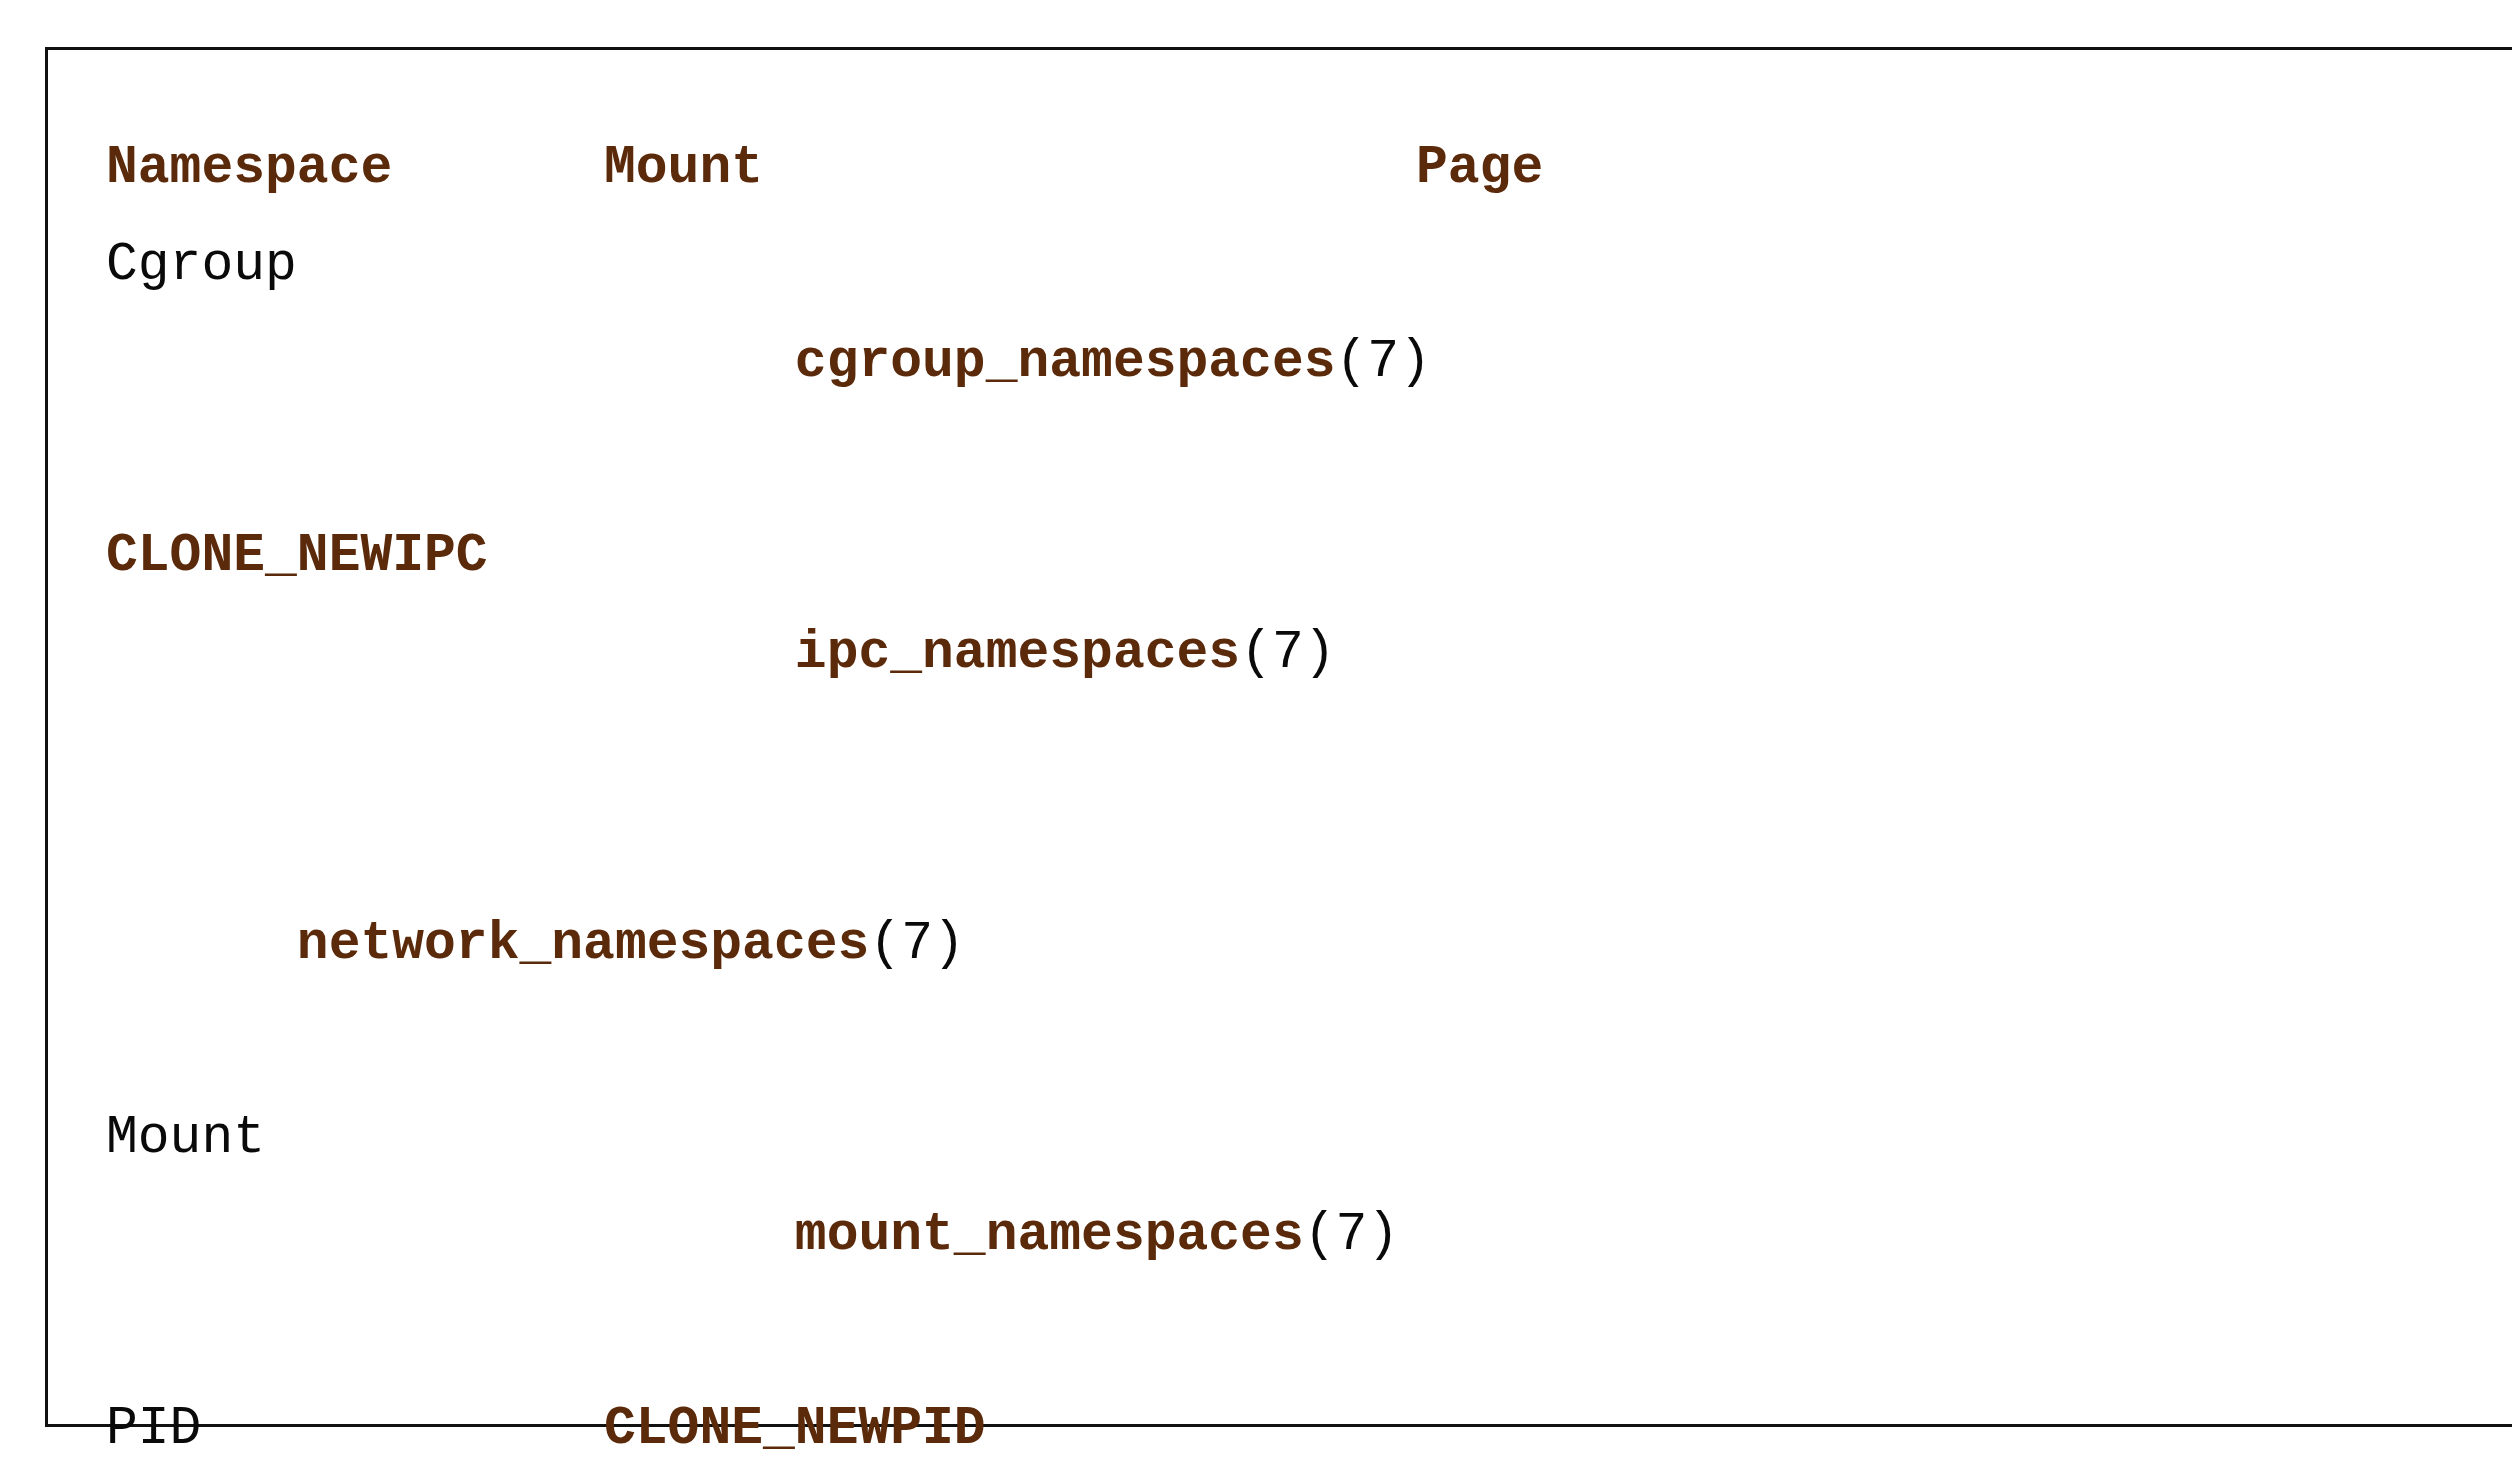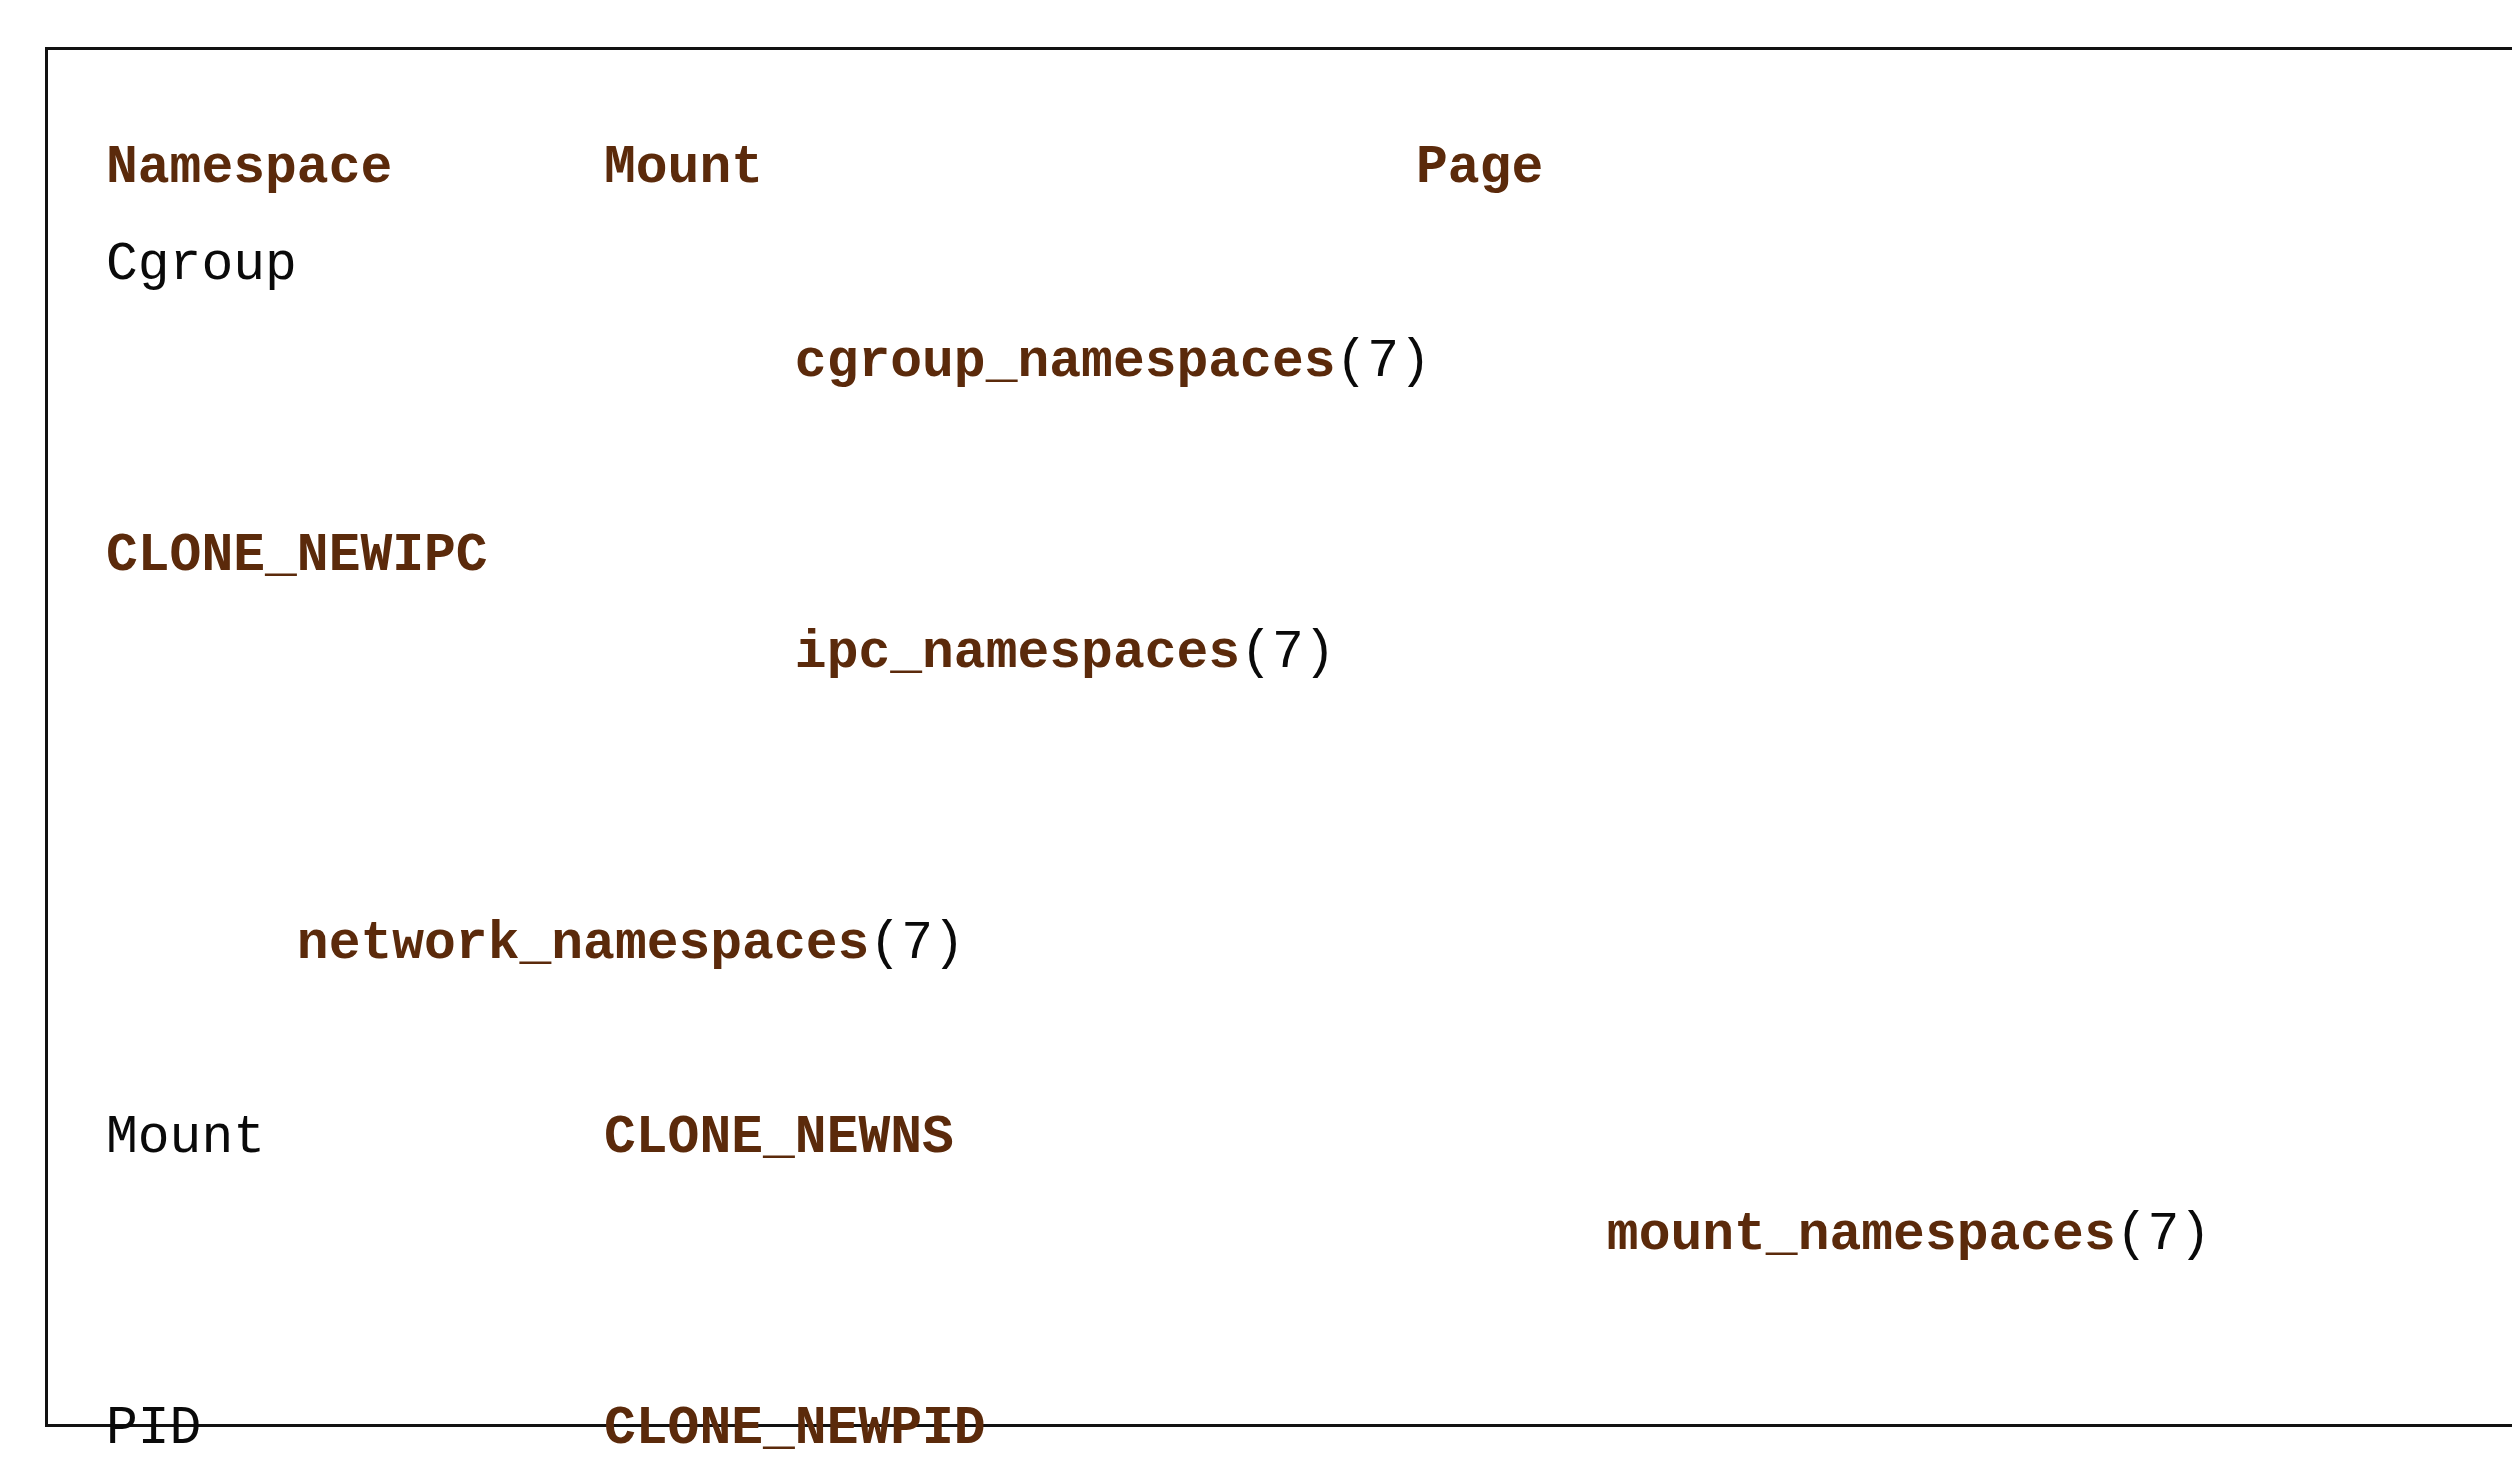--- a/index.html
+++ b/index.html
@@ -93,7 +93,6 @@
 
   <div class="row">
     <div class="cell ns-cell">Mount</div>
-    <div class="cell flag-cell">CLONE_NEWNS</div>
     <div class="cell">
       <span class="page-link">mount_namespaces</span><span class="page-section">(7)</span>
     </div>

